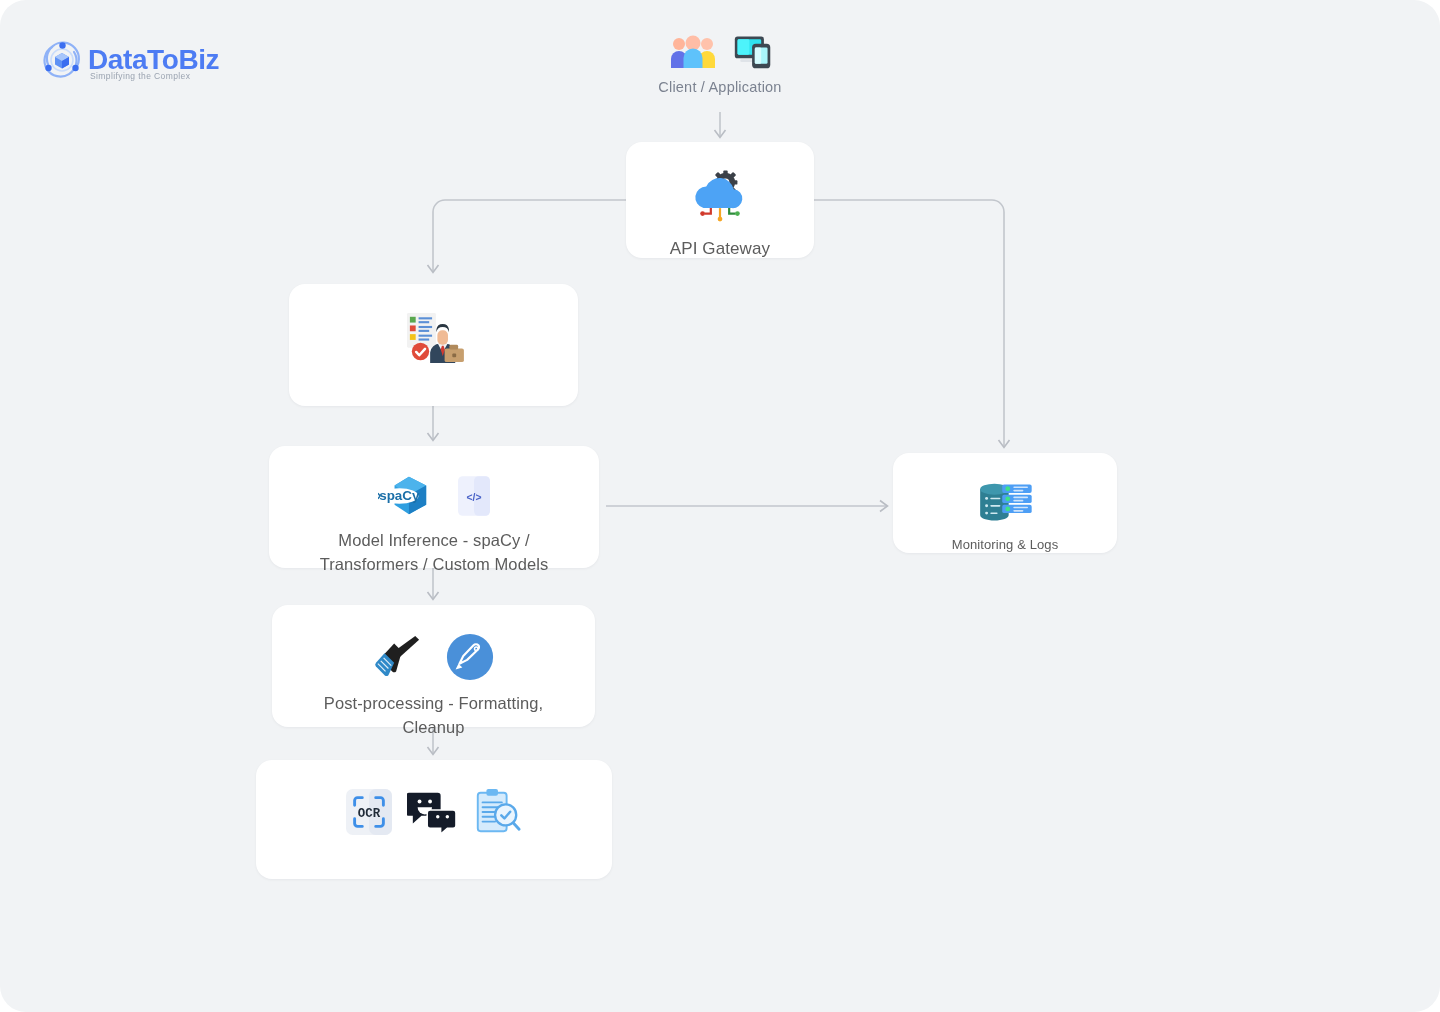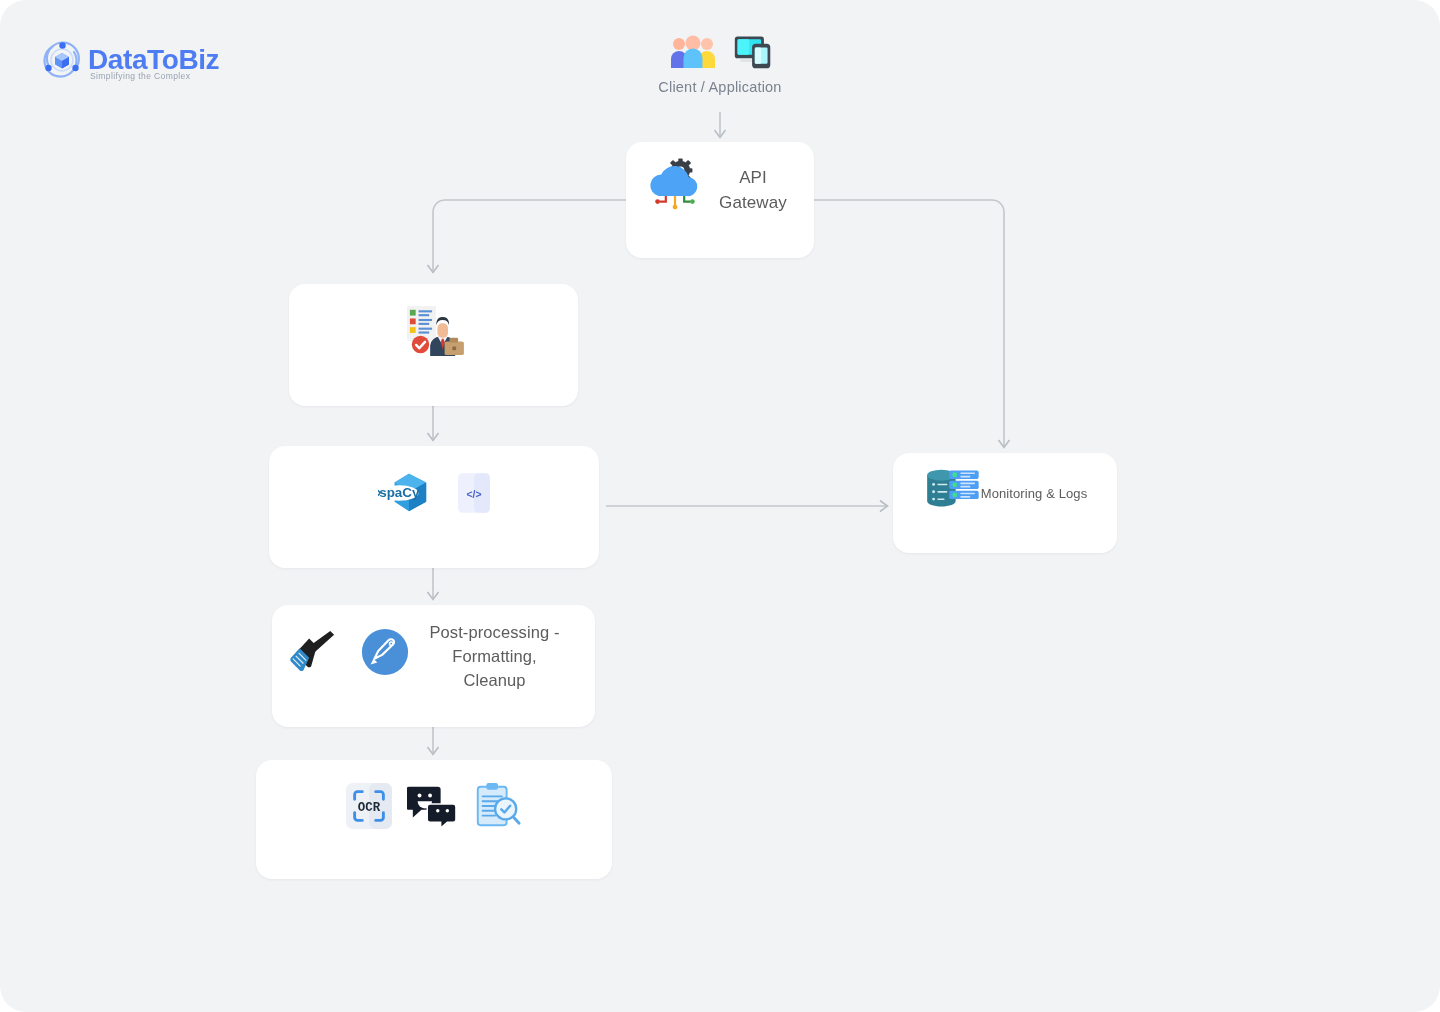--- a/index.html
+++ b/index.html
@@ -55,11 +55,11 @@
     border-radius: 16px;
     box-shadow: 0 1px 3px rgba(16,24,40,0.05);
     display: flex;
-    flex-direction: row;
+    flex-direction: column;
     align-items: center;
-    justify-content: center;
+    justify-content: space-between;
     box-sizing: border-box;
-    padding: 0 16px 18px;
+    padding: 27px 16px 18px;
   }
   .node .icons {
     display: flex;

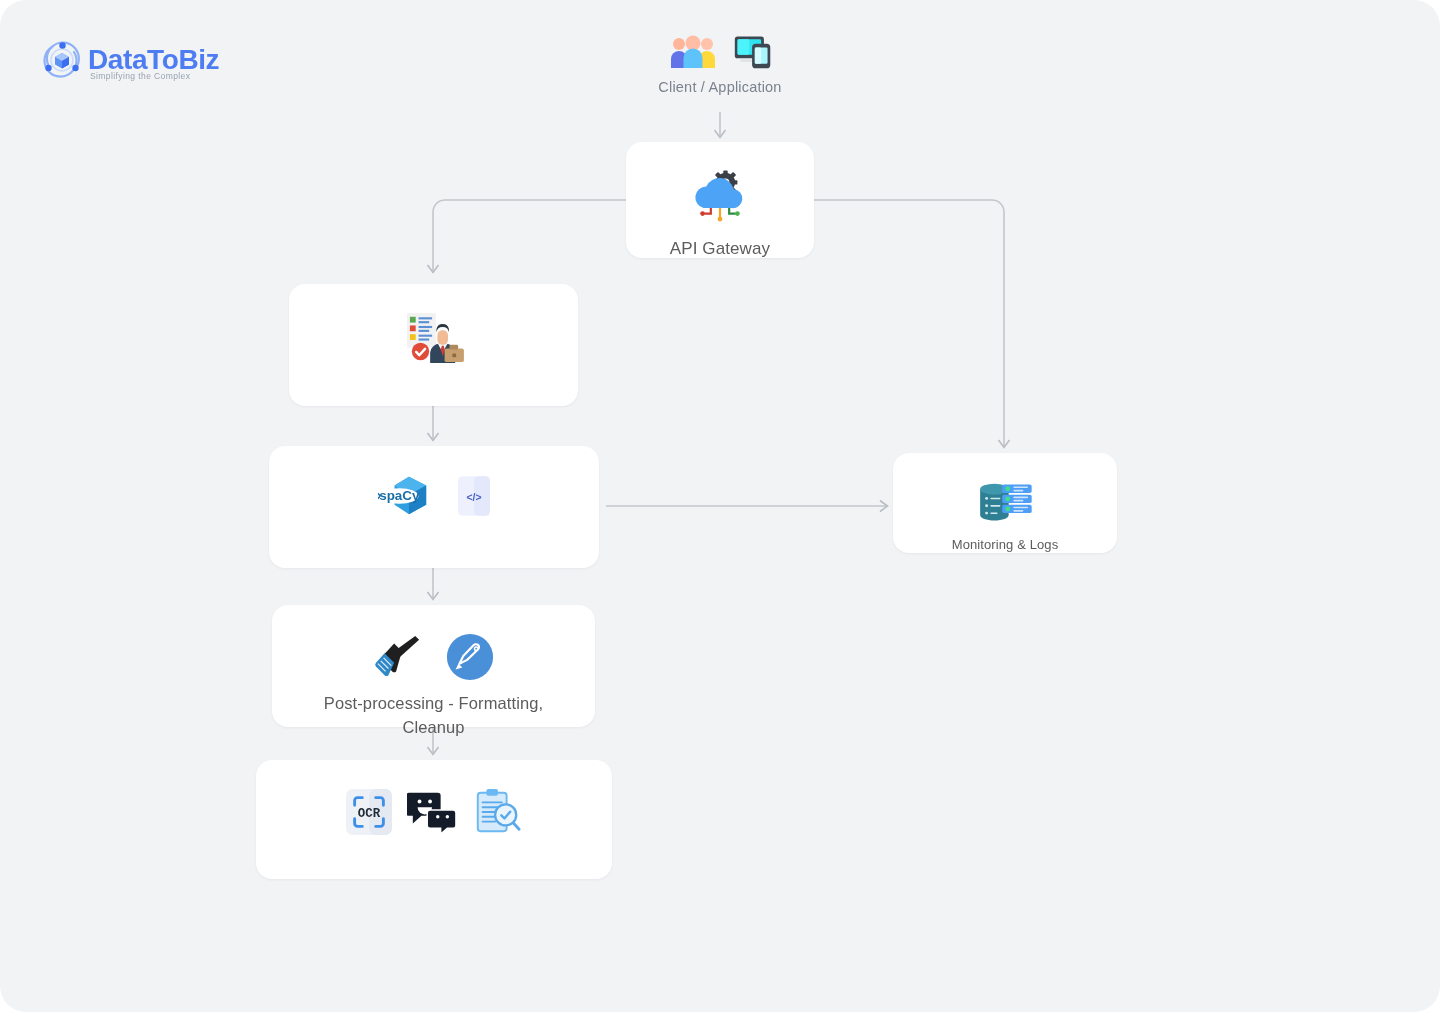--- a/index.html
+++ b/index.html
@@ -276,6 +276,8 @@
         </svg>
       </span>
     </div>
+    <div class="label">Model Inference - spaCy /
+Transformers / Custom Models</div>
   </div>
 
   <div class="node" id="node-post">

